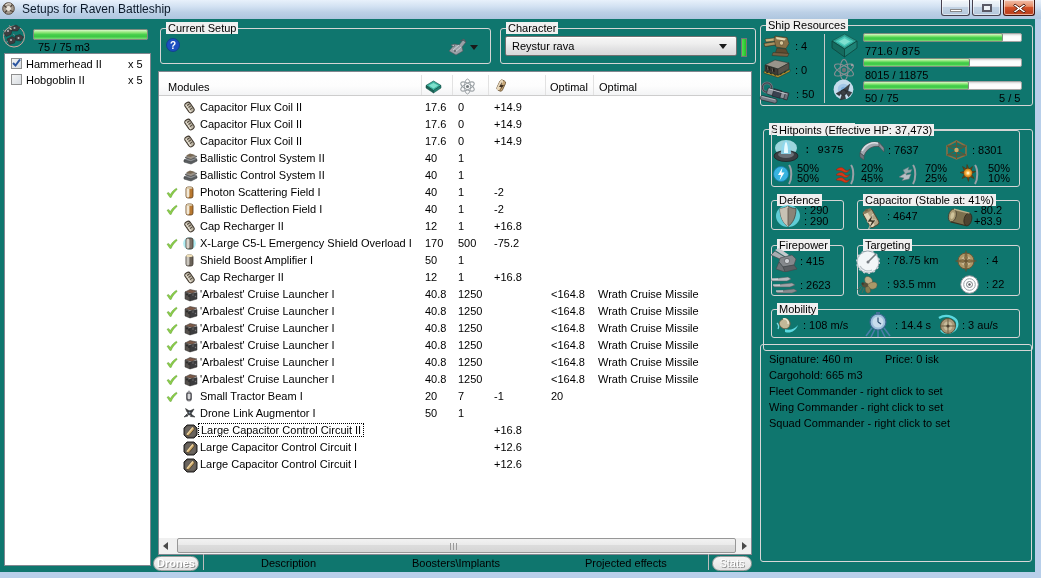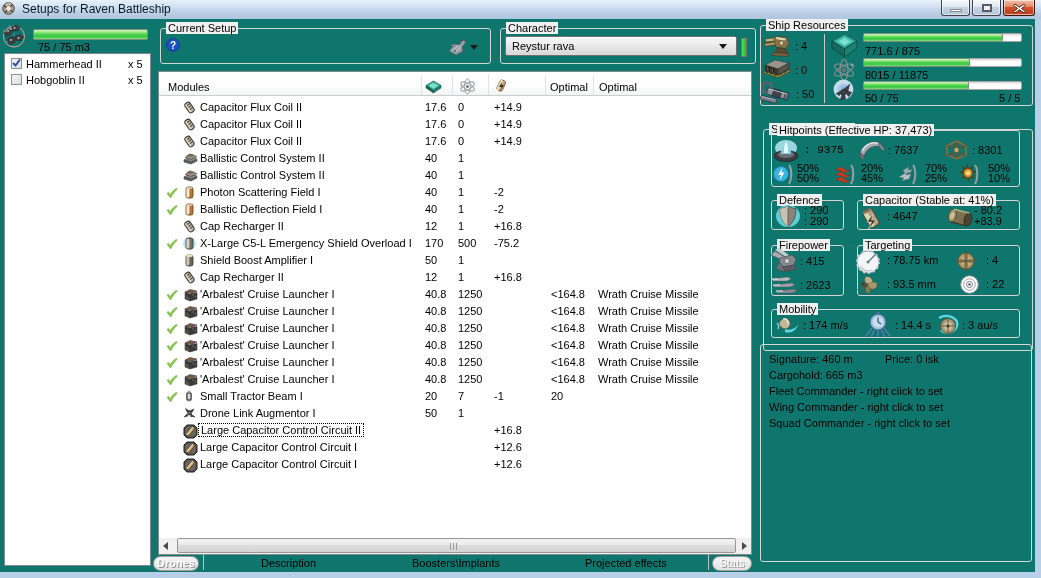--- a/index.html
+++ b/index.html
@@ -789,7 +789,7 @@
   <path d="M8 4 C11 3 14 6 13 9" fill="none" stroke="#efe8d4" stroke-width="1.5"></path>
   <path d="M2 8 C4 10 4 12 3 14" fill="none" stroke="#7adce4" stroke-width="1.3"></path>
  </svg>
- <div class="abs" style="left:803px;top:319px;">: 174 m/s</div>
+ <div class="abs" style="left:803px;top:319px;">: 108 m/s</div>
 
  <svg class="abs" style="left:864px;top:312px" width="28" height="26" viewBox="0 0 28 26">
   <path d="M8 16 L2 24 M14 17 L14 25 M20 16 L26 24 M11 17 L7 25 M17 17 L21 25" stroke="#4a7ea8" stroke-width="1.6"></path>

